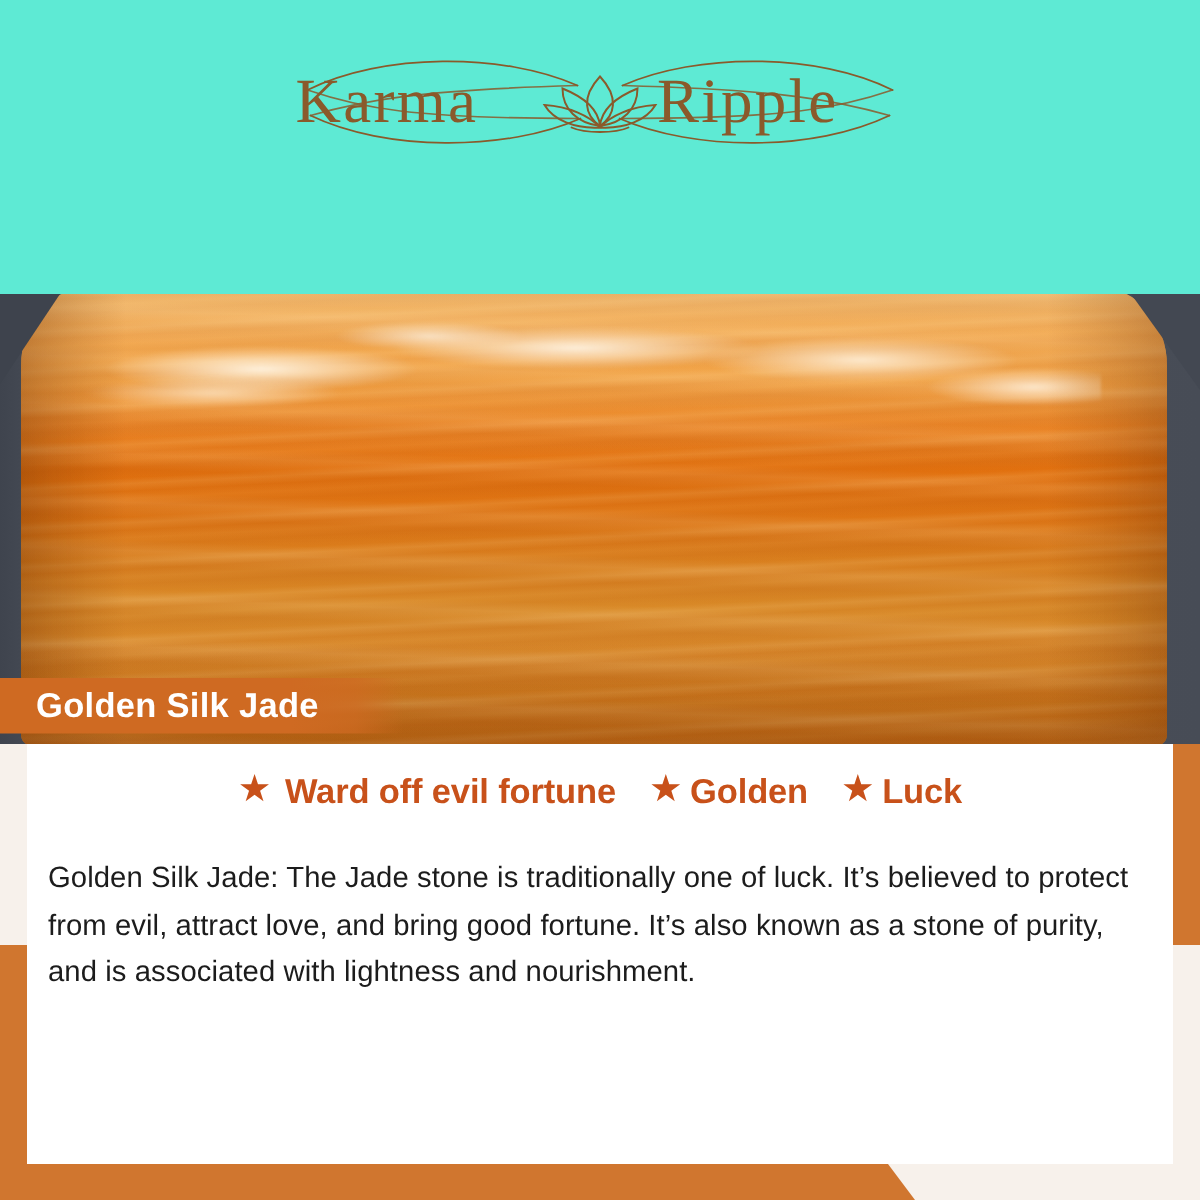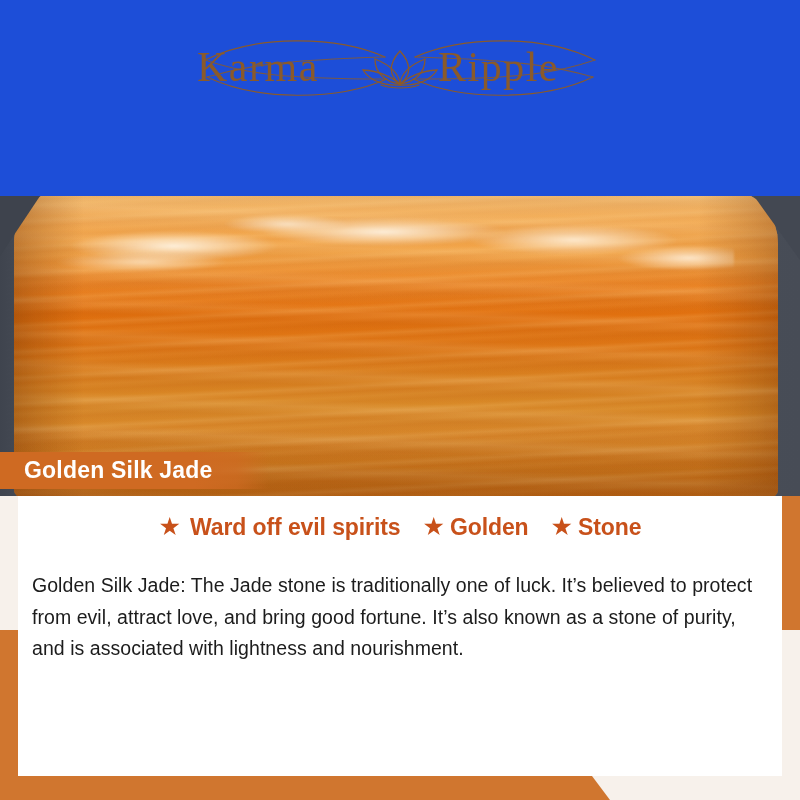--- a/index.html
+++ b/index.html
@@ -65,7 +65,7 @@
     left: 0;
     width: 800px;
     height: 196px;
-    background: #1d4ed8;
+    background: #5eead4;
   }
   .logo-wrap {
     position: absolute;

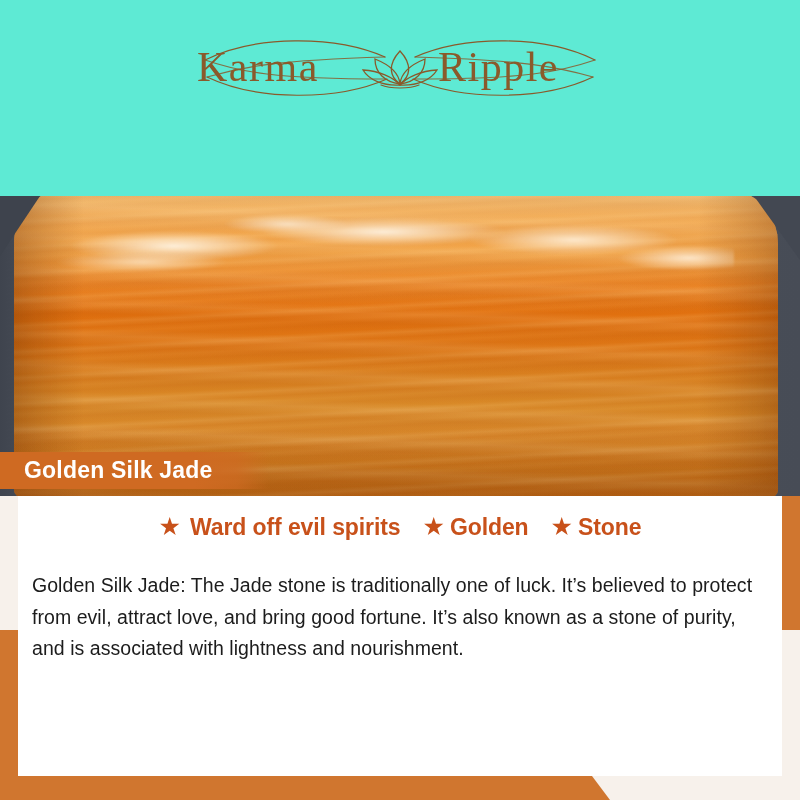--- a/index.html
+++ b/index.html
@@ -367,7 +367,7 @@
     <div class="benefits">
       <div class="benefit first">
         <span class="benefit-star">★</span>
-        <span class="benefit-label">Ward off evil spirits</span>
+        <span class="benefit-label">Ward off evil fortune</span>
       </div>
       <div class="benefit">
         <span class="benefit-star">★</span>

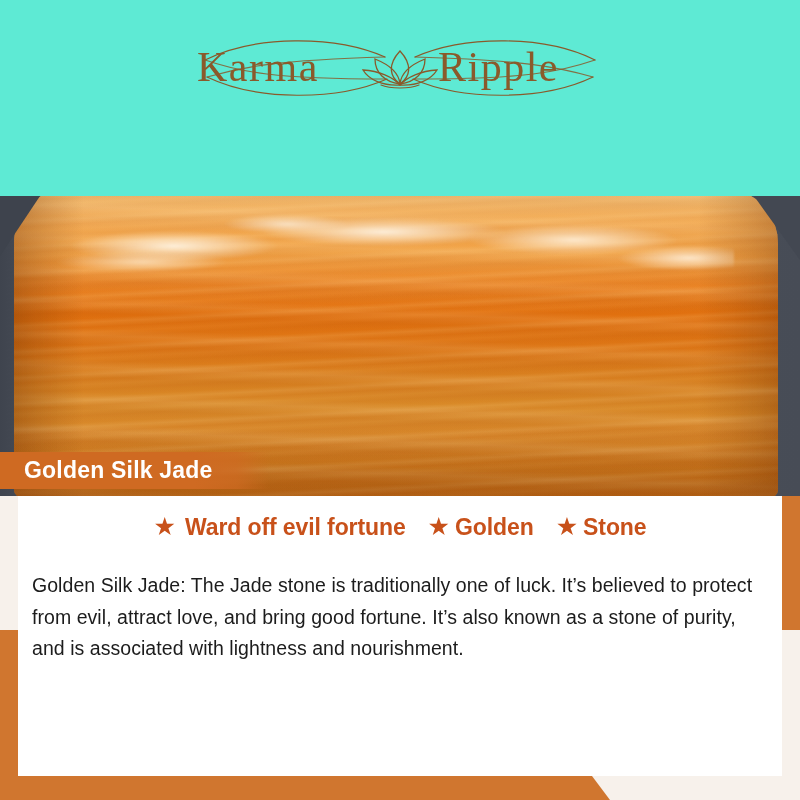--- a/index.html
+++ b/index.html
@@ -375,7 +375,7 @@
       </div>
       <div class="benefit">
         <span class="benefit-star">★</span>
-        <span class="benefit-label">Stone</span>
+        <span class="benefit-label">Luck</span>
       </div>
     </div>
 

